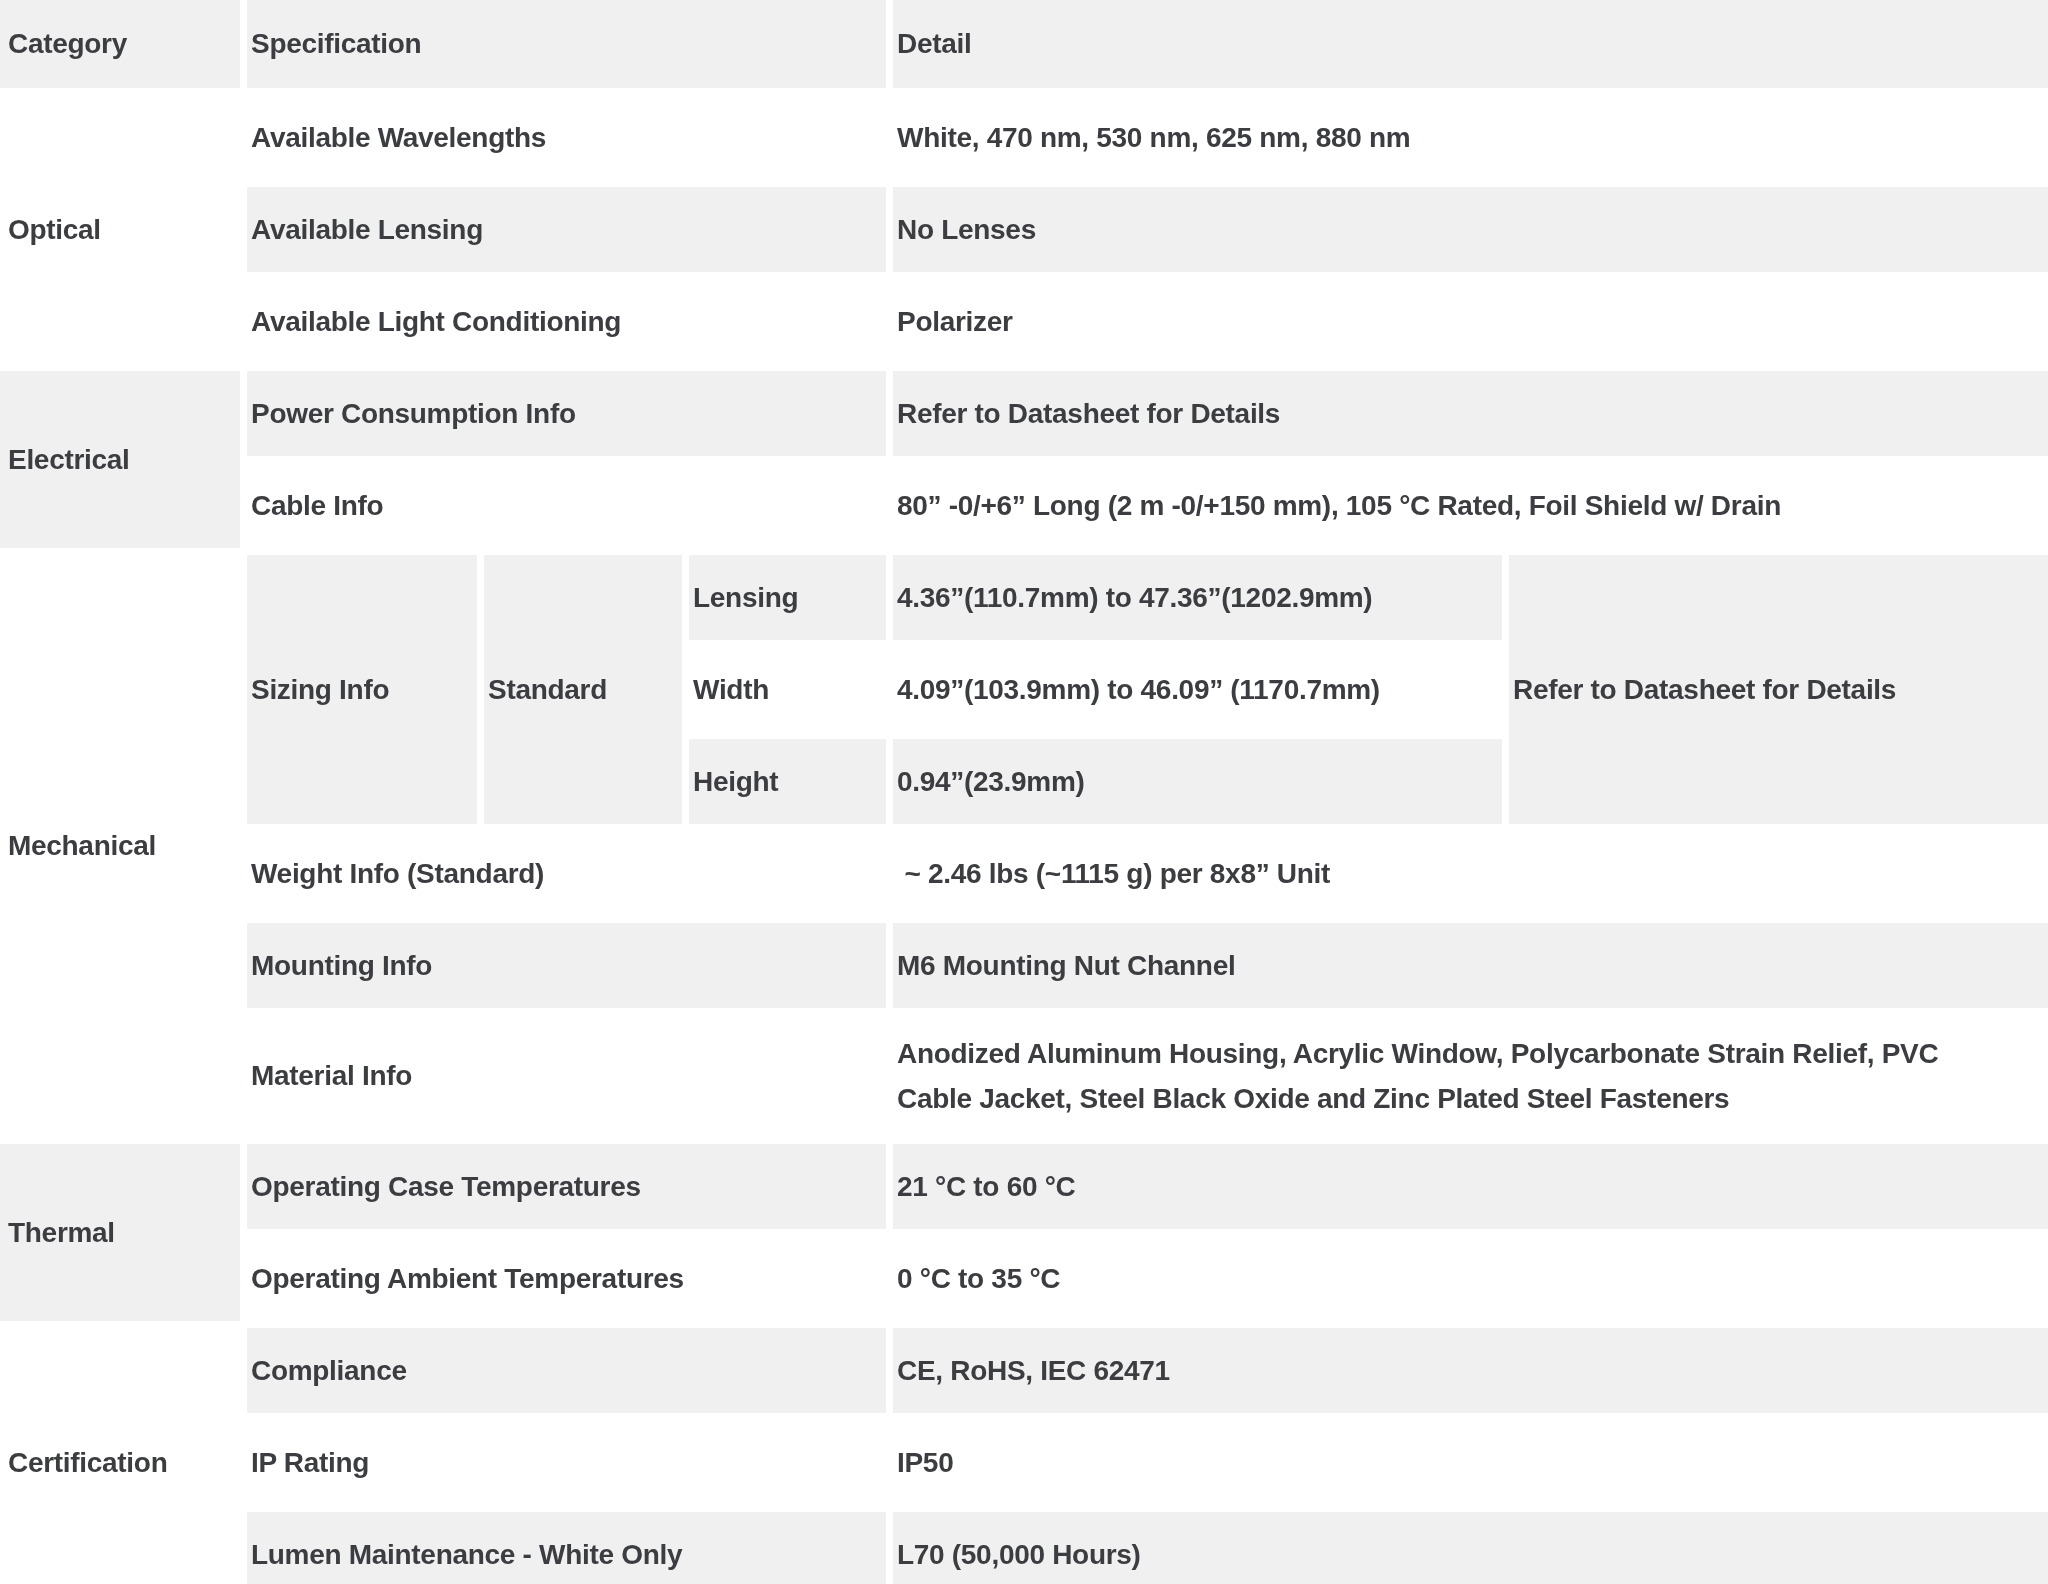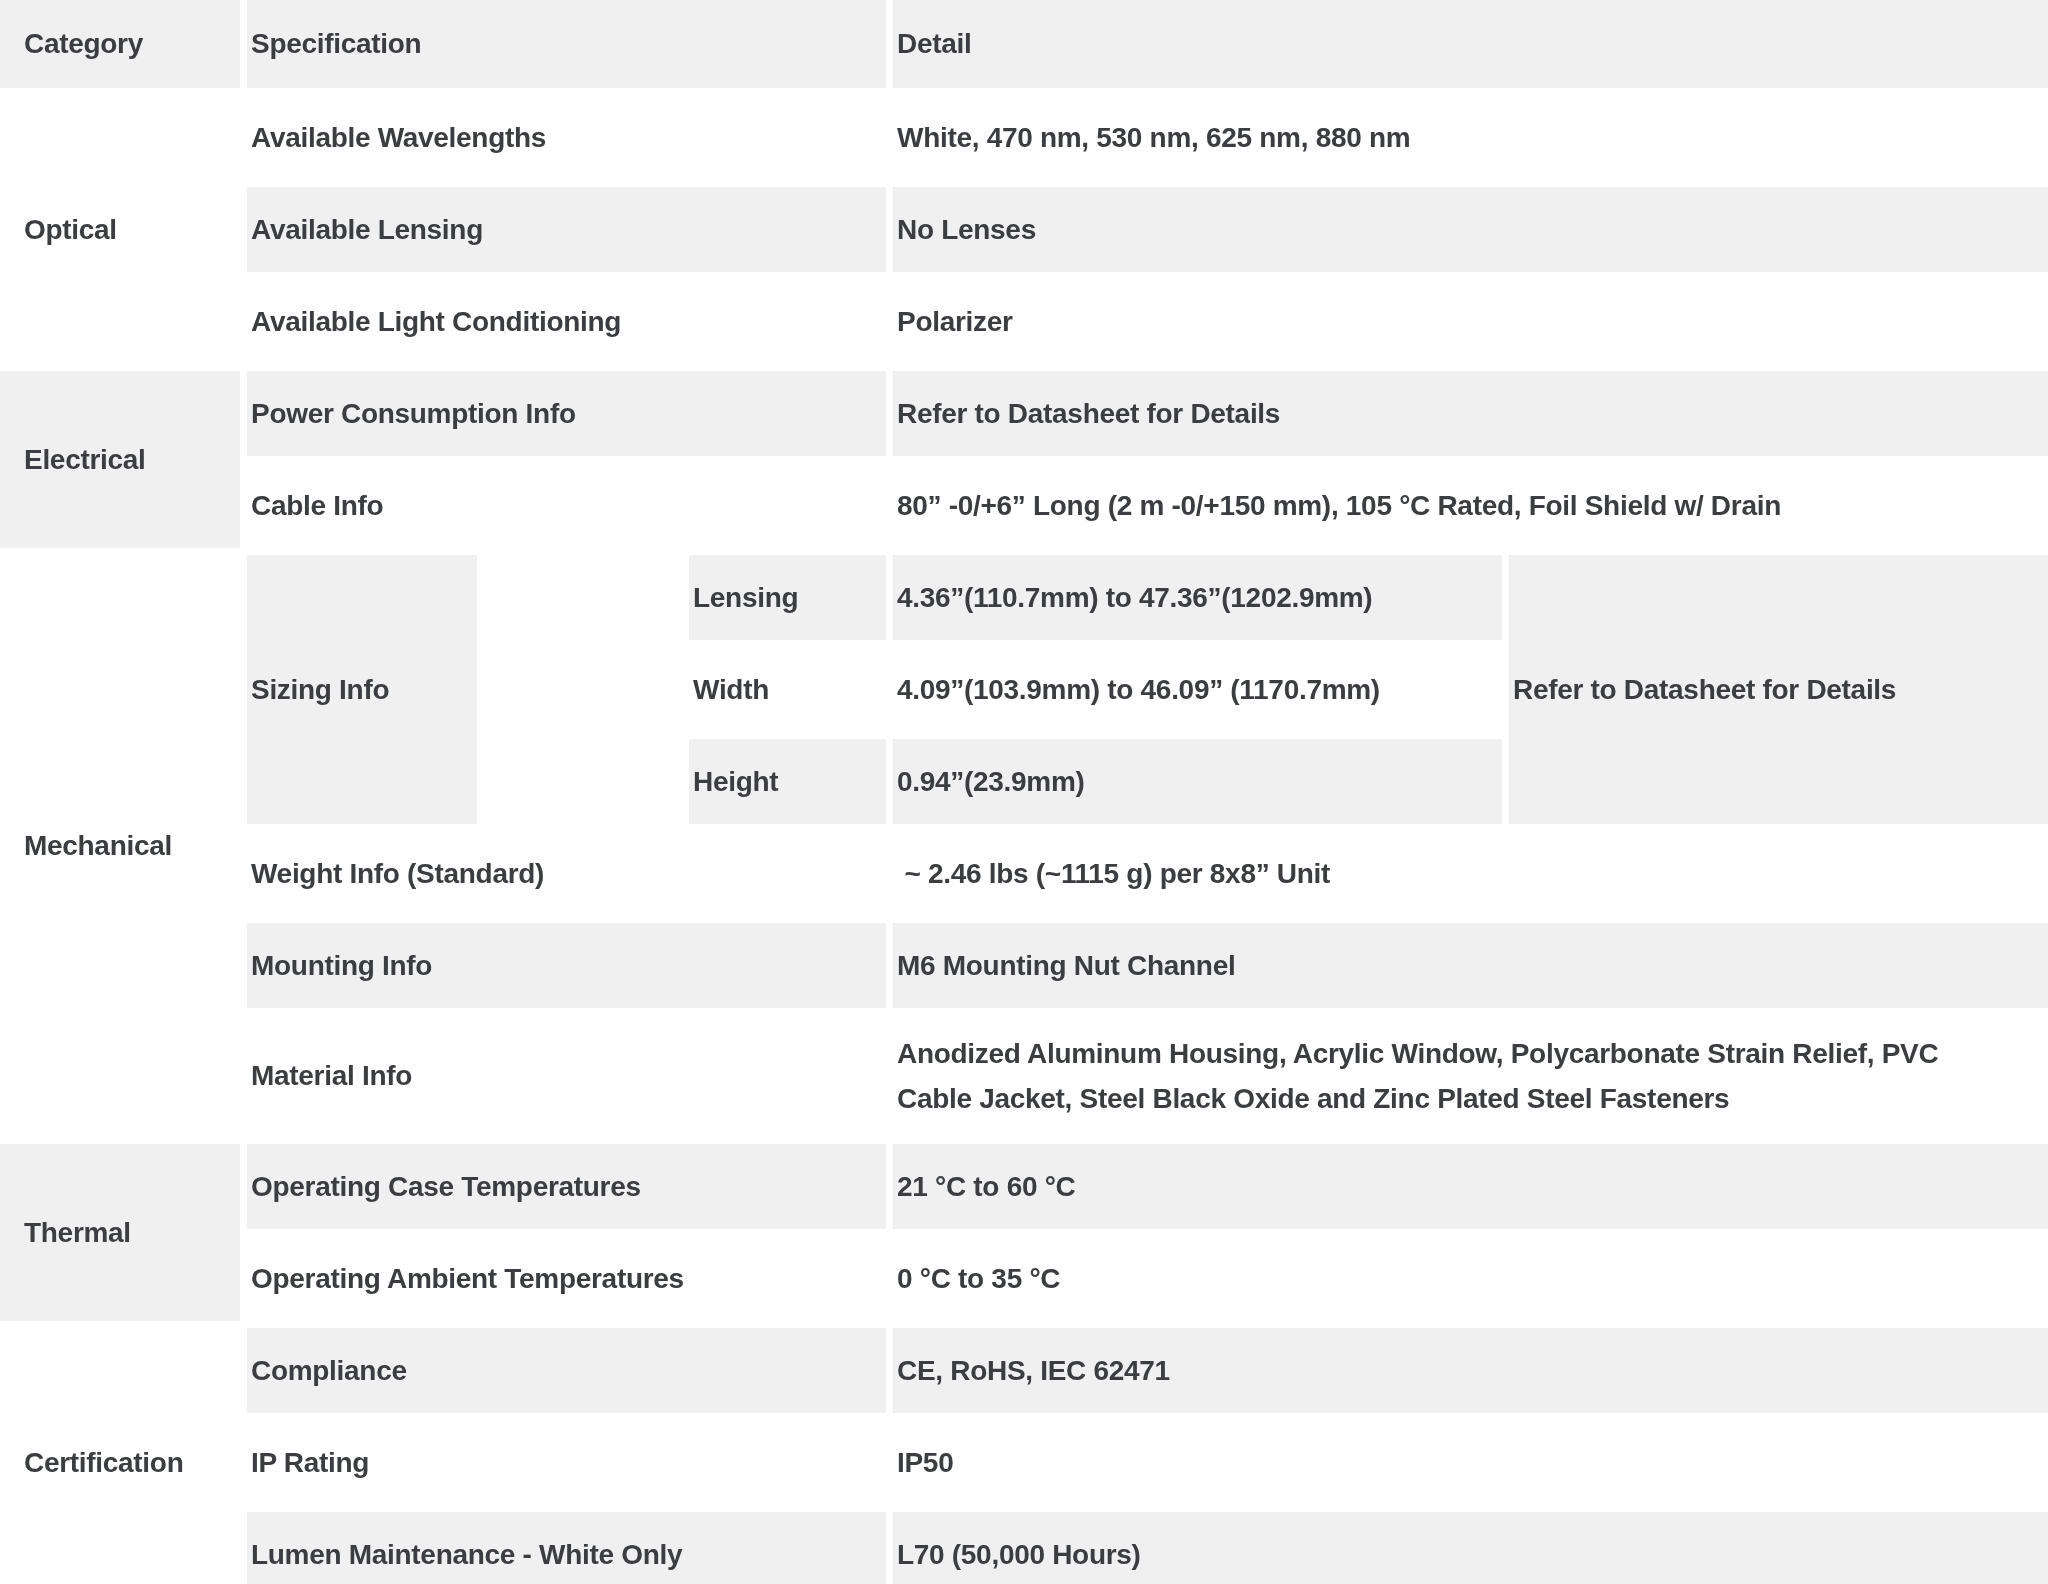--- a/index.html
+++ b/index.html
@@ -34,7 +34,7 @@
     line-height: 1.62;
   }
   .cell.cat {
-    padding-left: 24px;
+    padding-left: 8px;
   }
   .shaded { background: var(--shaded, #f0f0f1); }
   .plain  { background: var(--plain, #ffffff); }

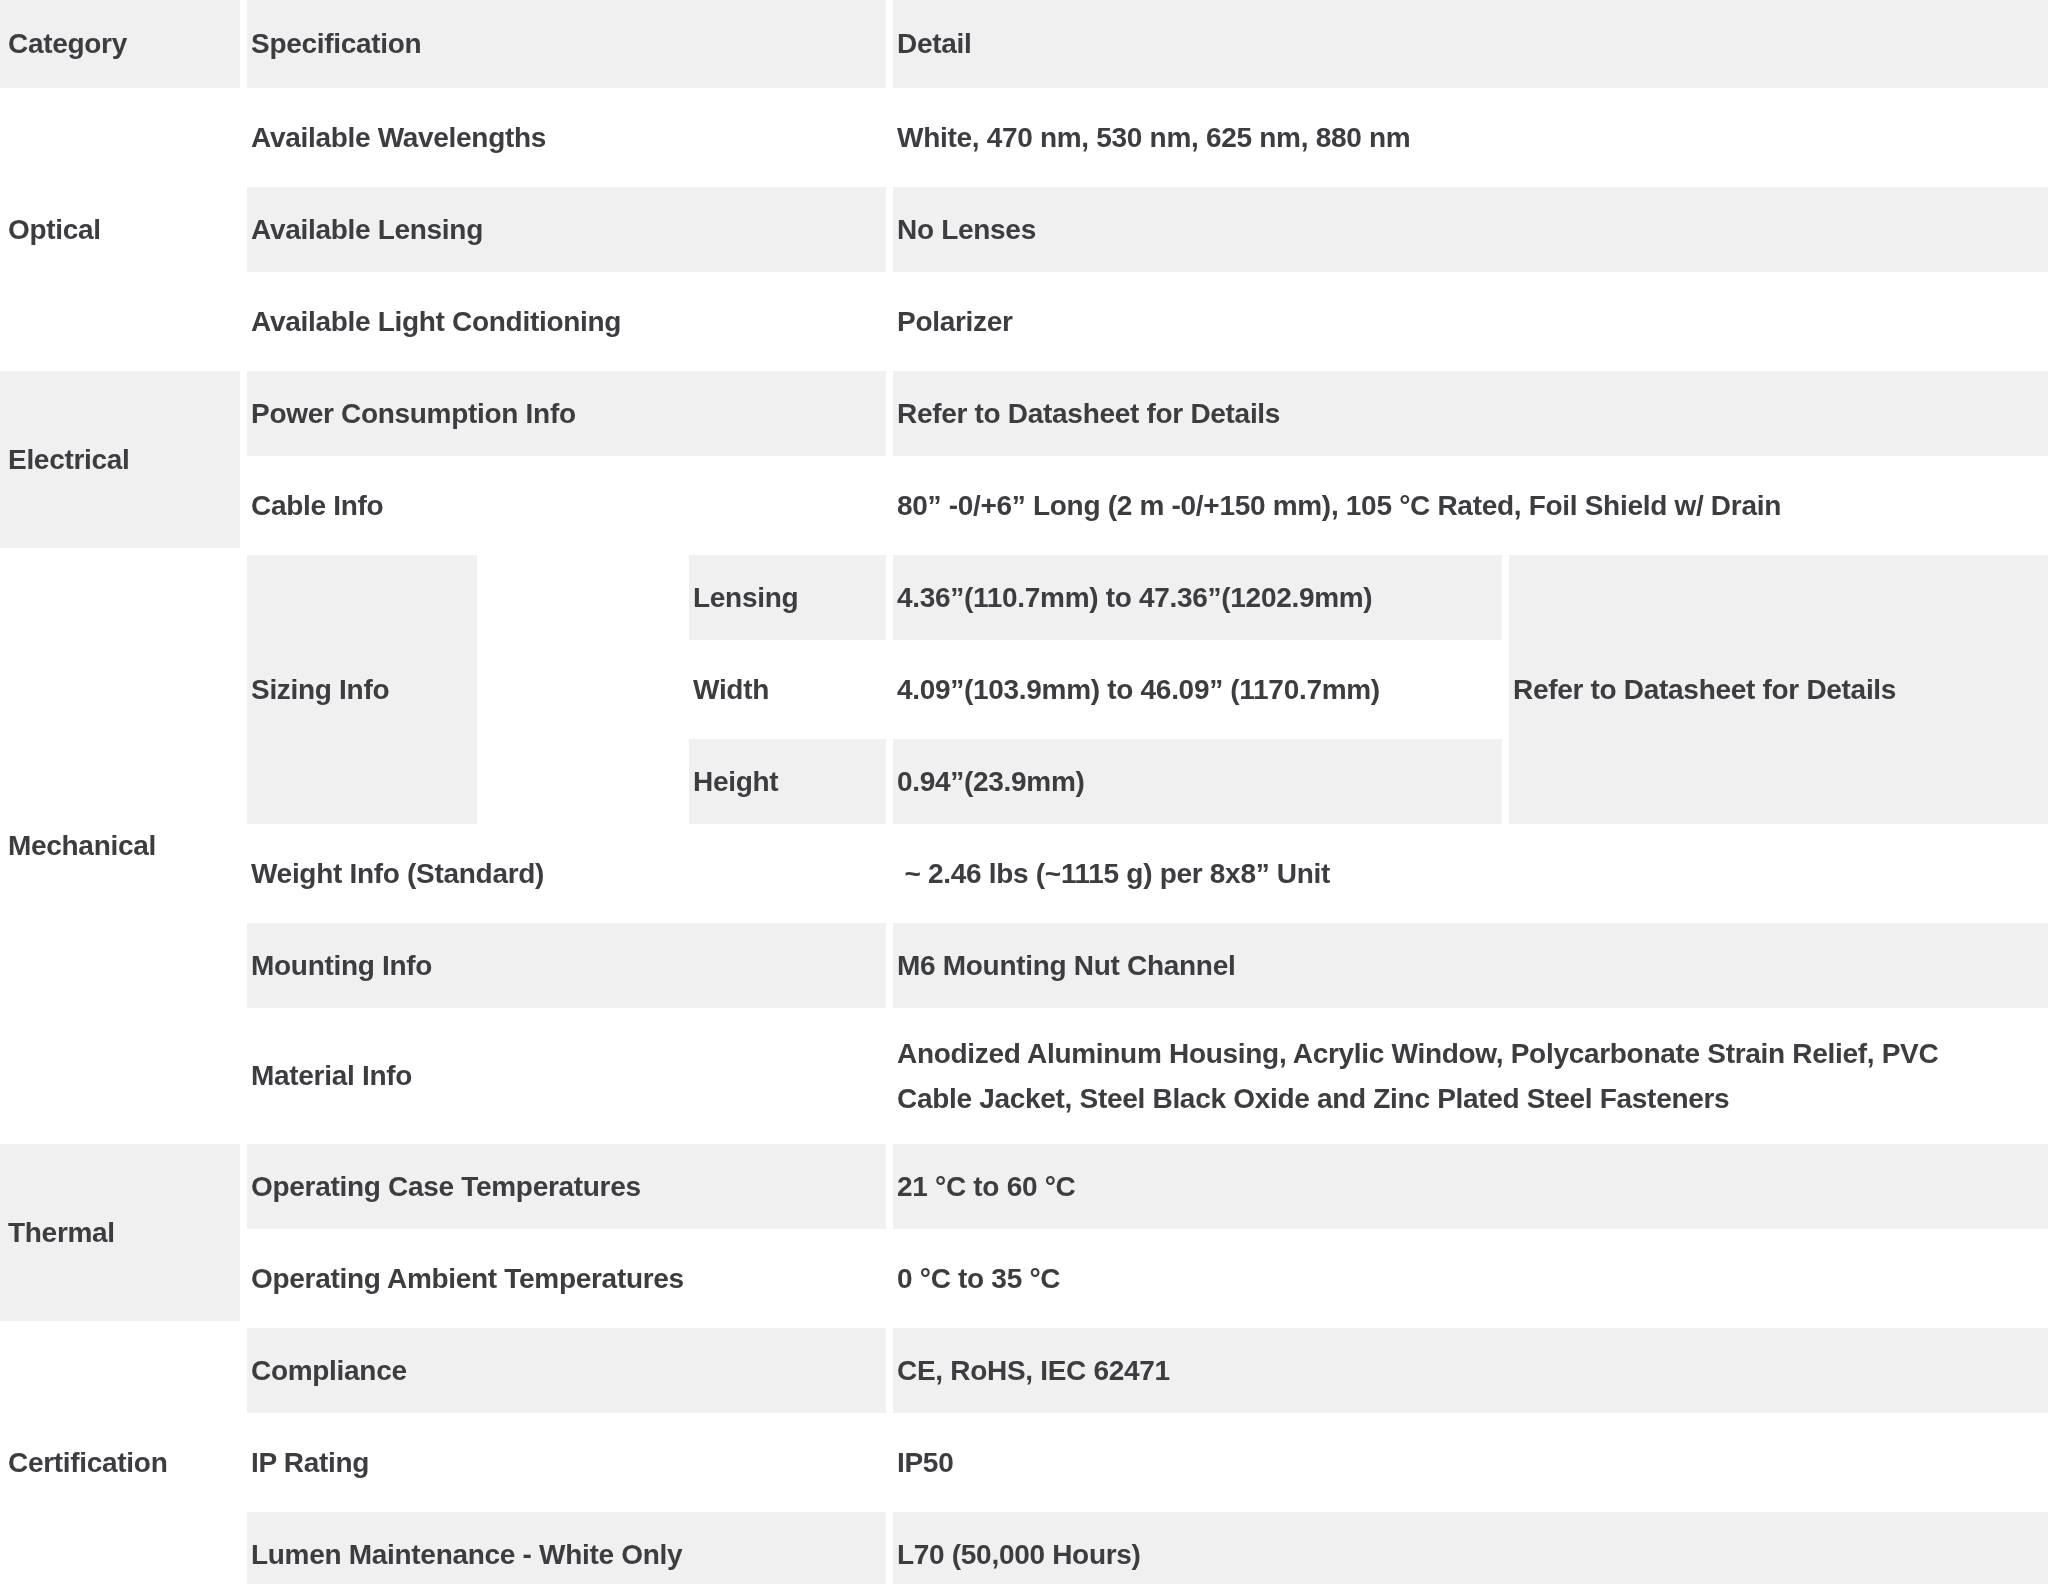--- a/index.html
+++ b/index.html
@@ -64,6 +64,7 @@
 
   <div class="cell cat plain" style="grid-area:7/1/13/2">Mechanical</div>
   <div class="cell shaded" style="grid-area:7/2/10/3">Sizing Info</div>
+  <div class="cell shaded" style="grid-area:7/3/10/4">Standard</div>
   <div class="cell shaded" style="grid-area:7/4/8/5">Lensing</div>
   <div class="cell shaded" style="grid-area:7/5/8/6">4.36”(110.7mm) to 47.36”(1202.9mm)</div>
   <div class="cell plain" style="grid-area:8/4/9/5">Width</div>

